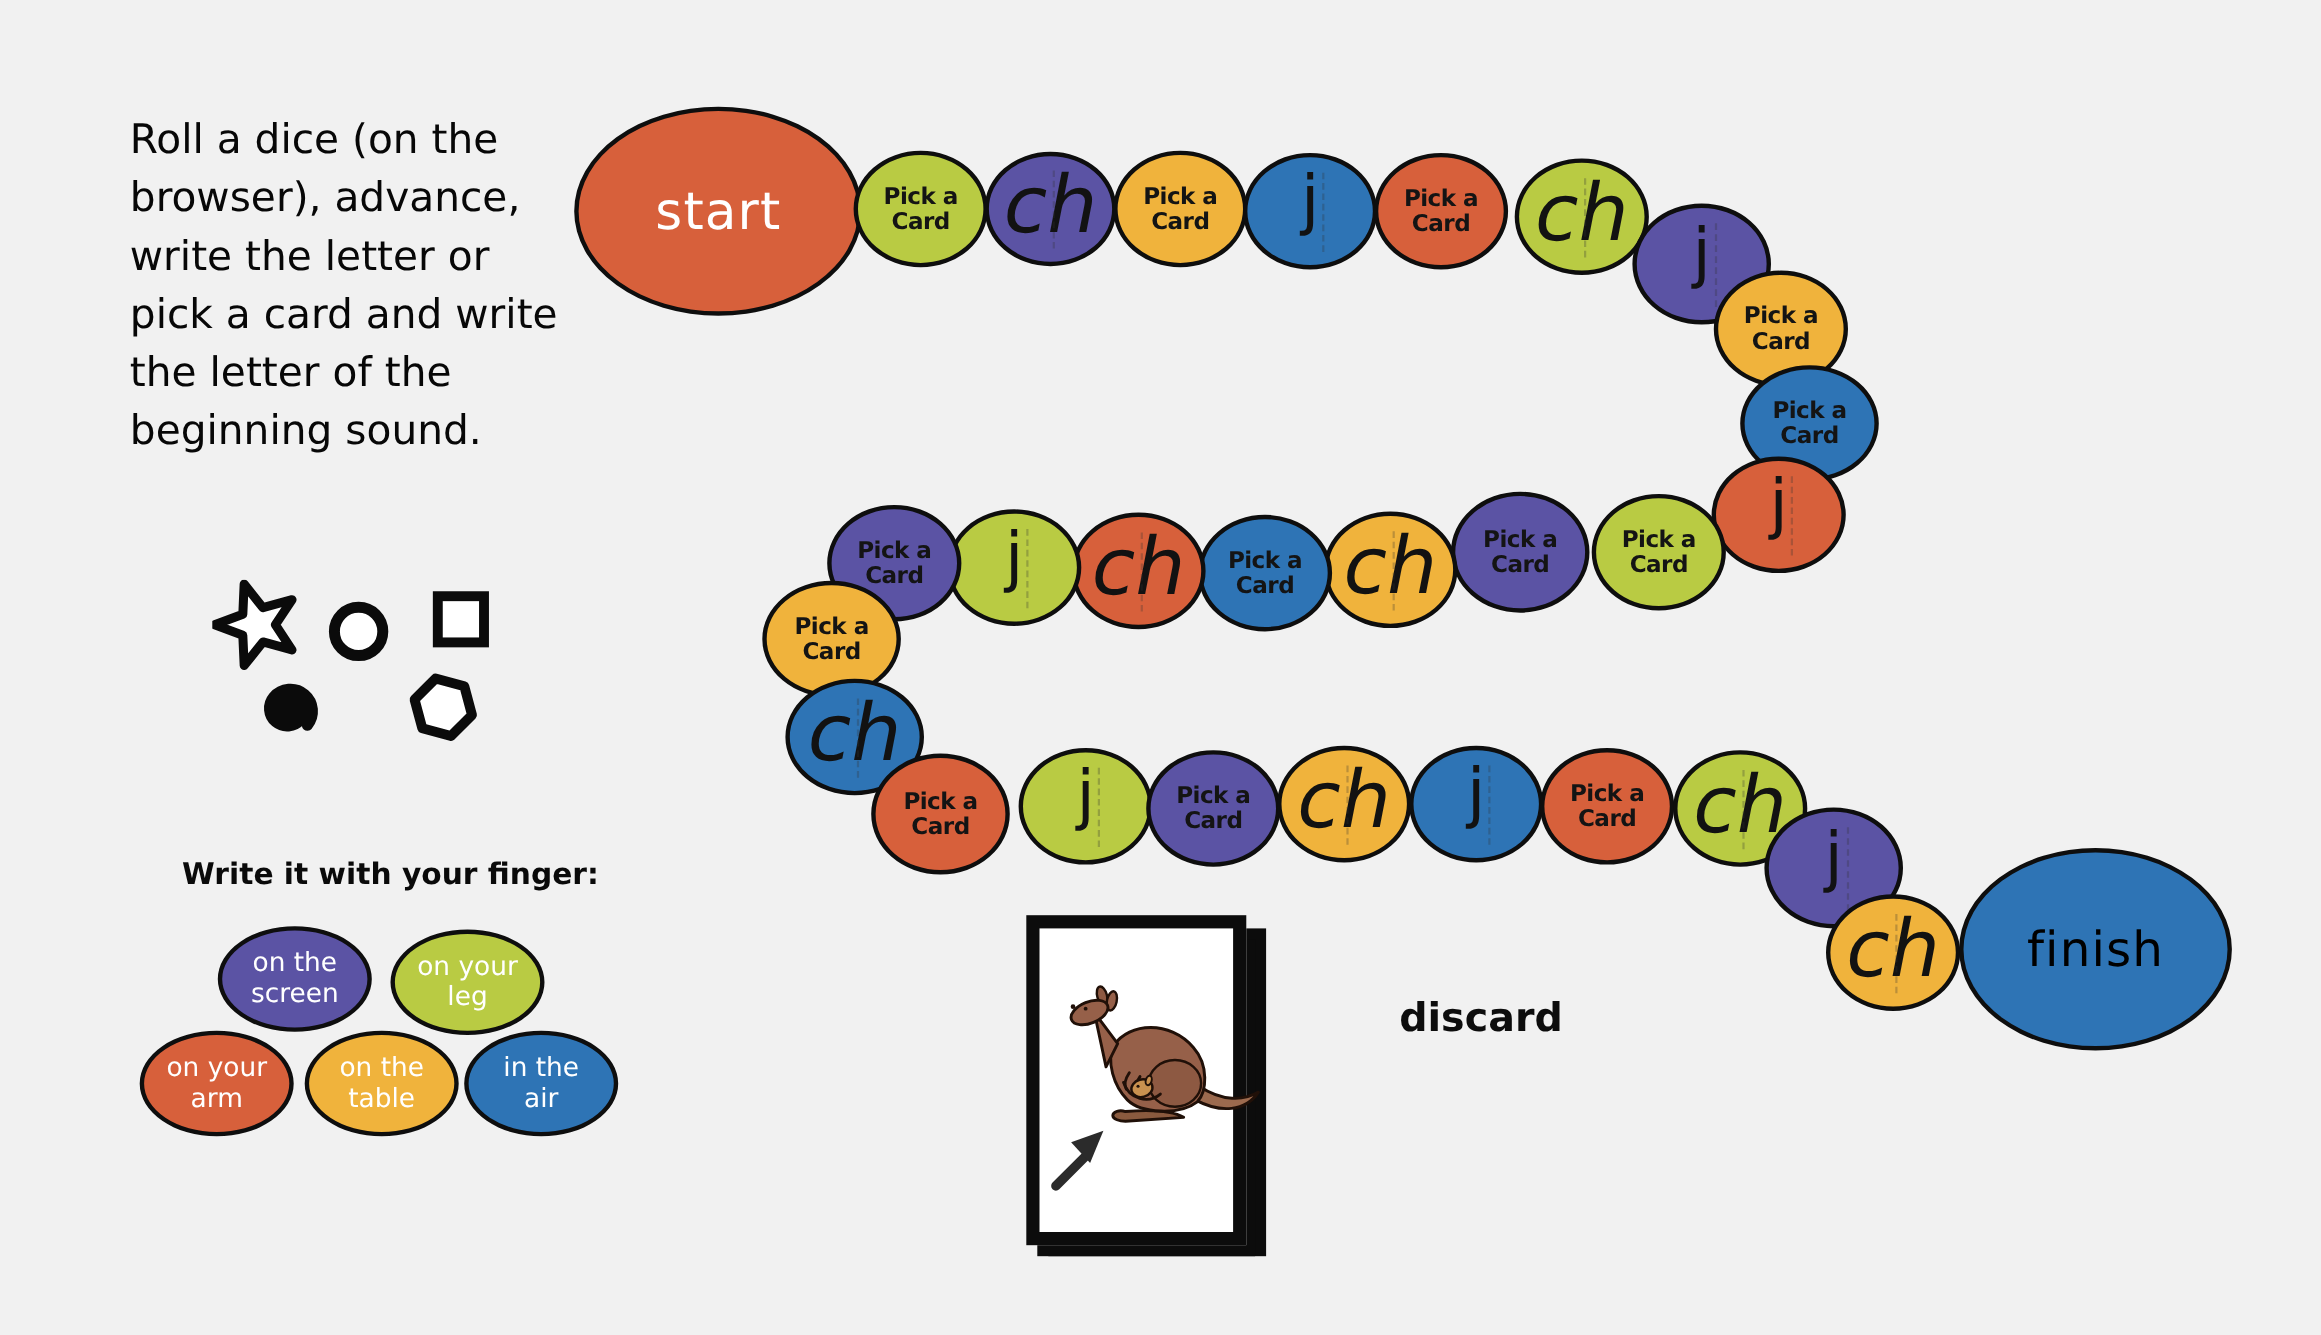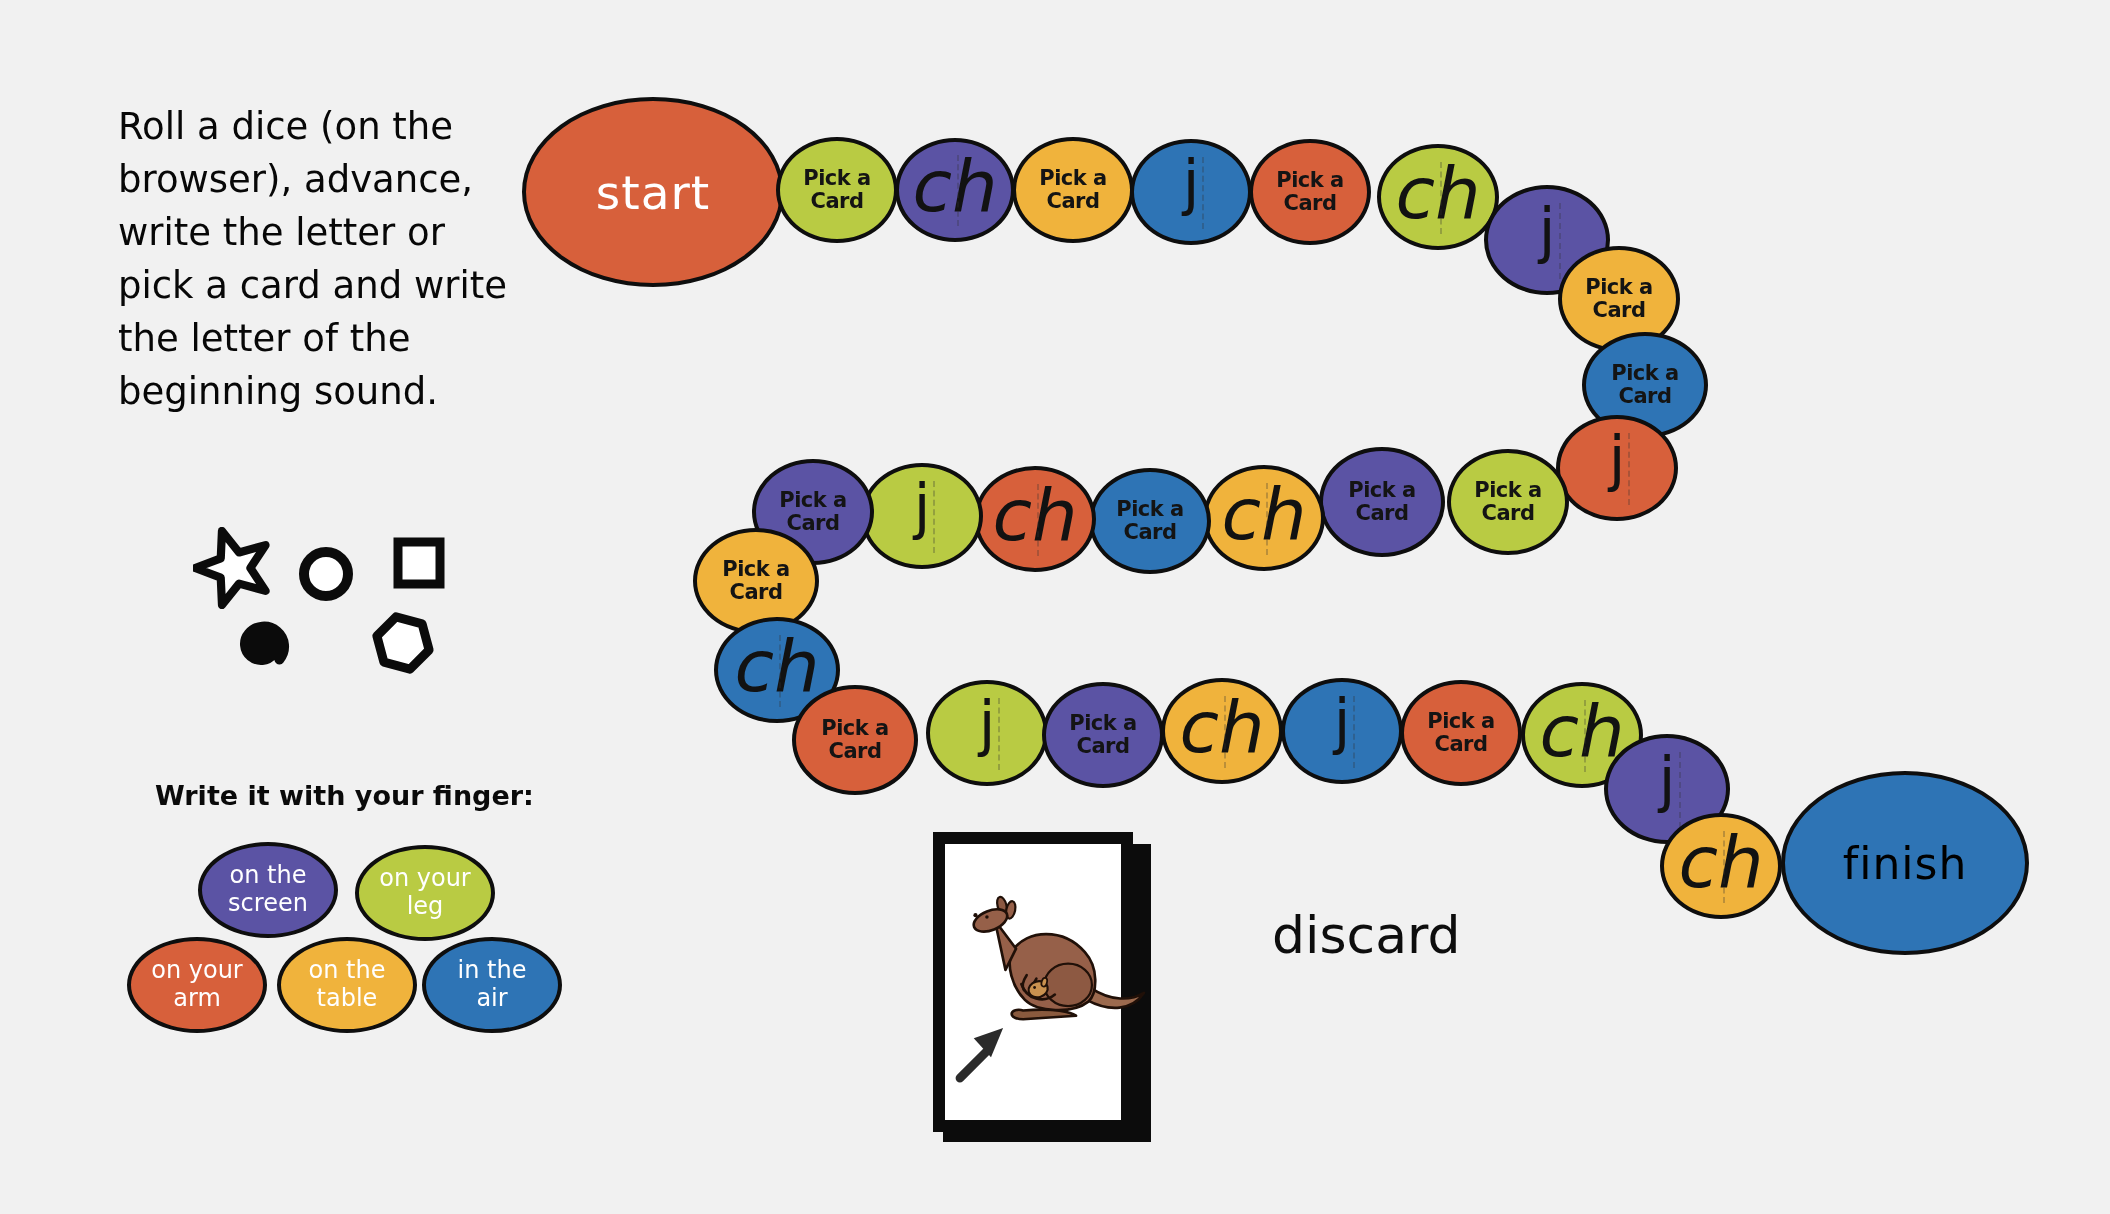--- a/index.html
+++ b/index.html
@@ -12,7 +12,7 @@
   .pieces-title{position:absolute;left:148px;top:452px;width:350px;text-align:center;
     font-size:33px;letter-spacing:1px;color:#0a0a0a;}
   .piece{position:absolute;}
-  .finger-title{position:absolute;left:155px;top:780px;width:400px;text-align:left;
+  .finger-title{position:absolute;left:155px;top:780px;width:400px;text-align:center;
     font-size:27px;font-weight:bold;color:#0a0a0a;}
   .finger-oval{position:absolute;width:140px;height:96px;border:4px solid #0e0e0e;border-radius:50%;
     box-sizing:border-box;display:flex;align-items:center;justify-content:center;text-align:center;

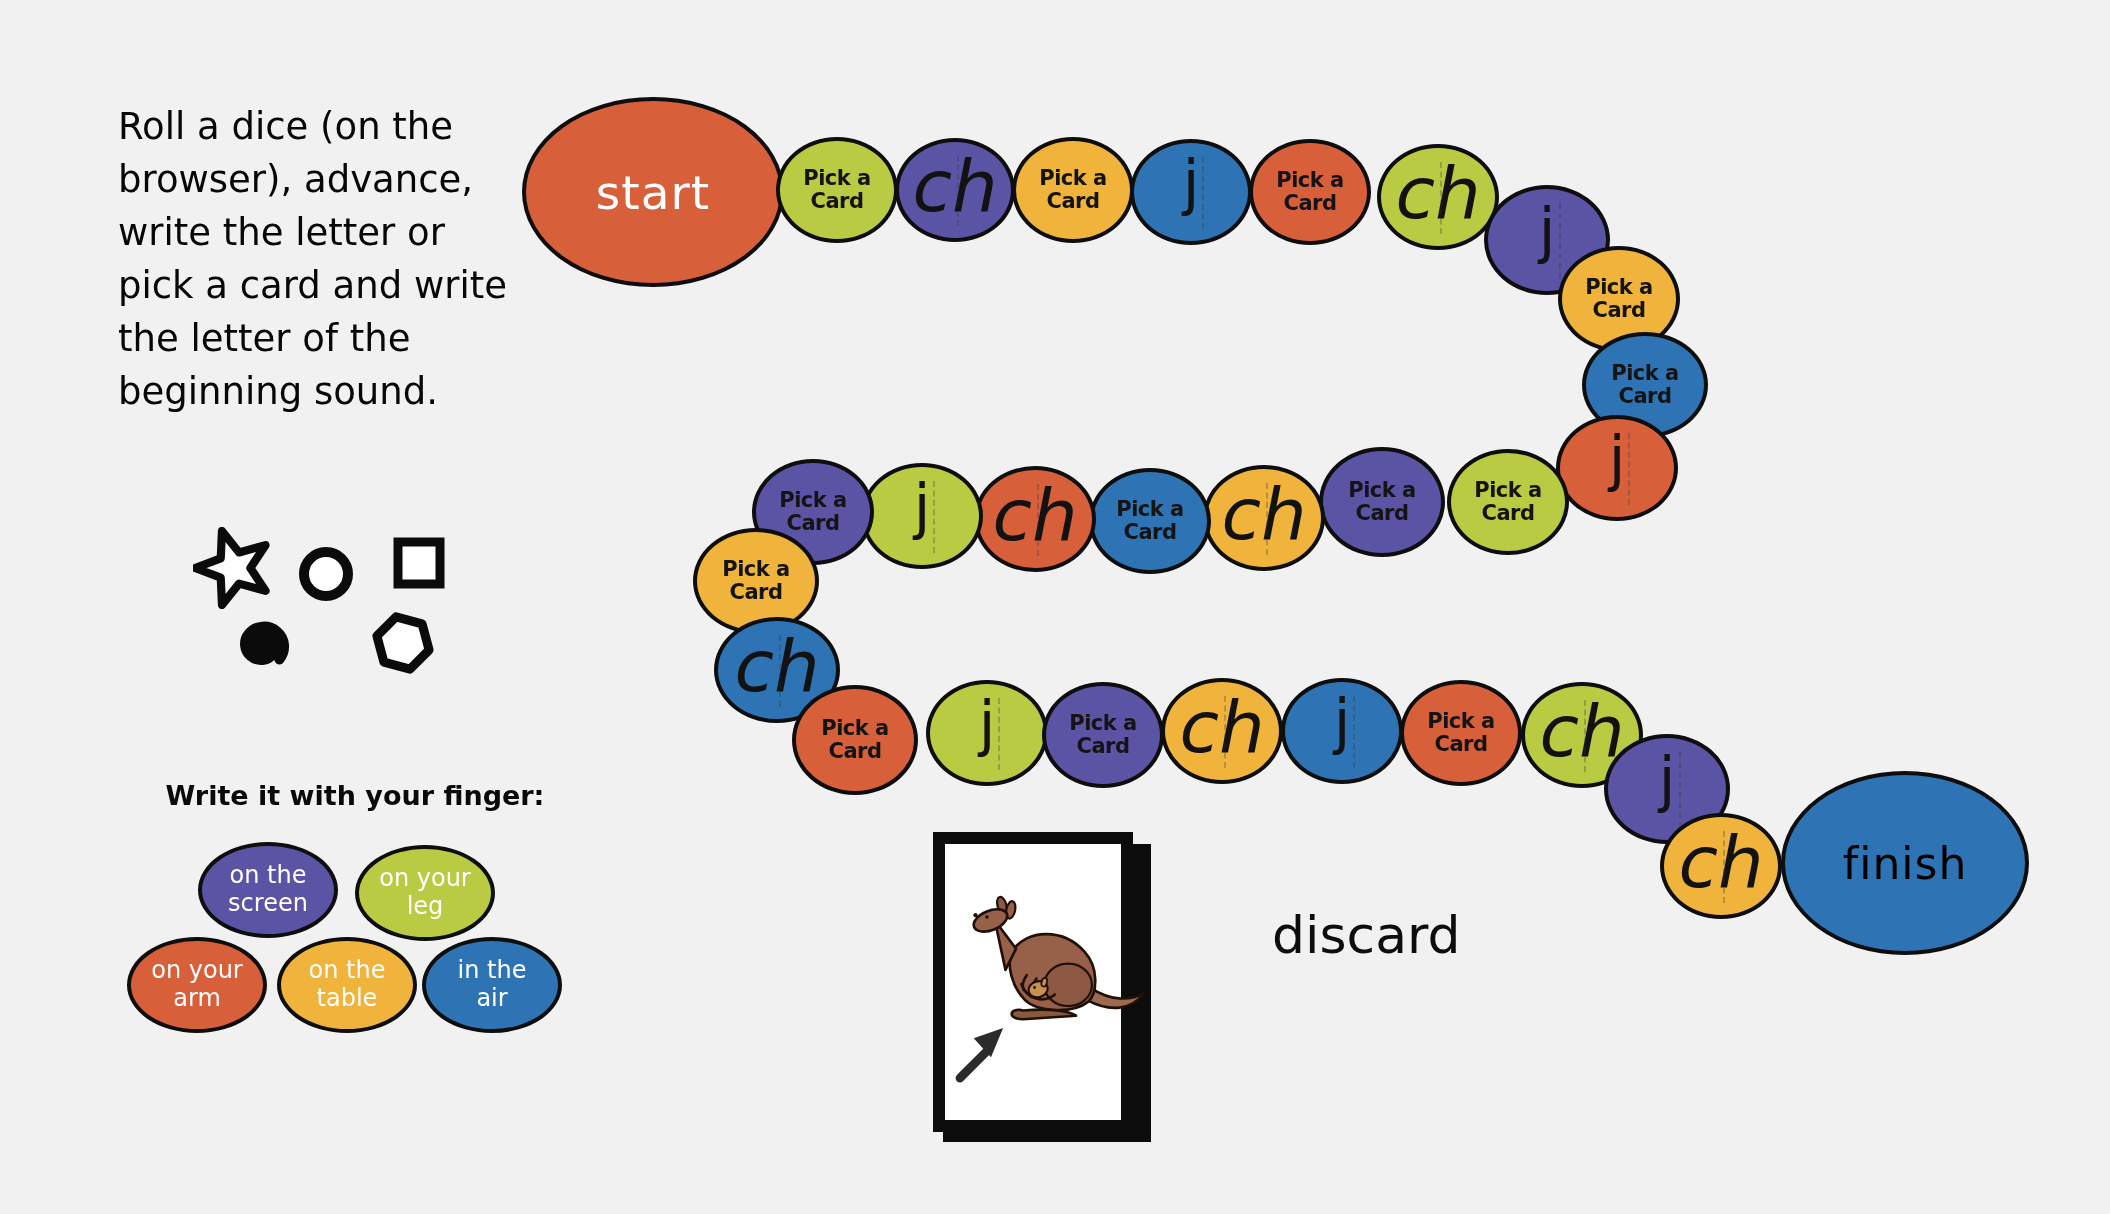--- a/index.html
+++ b/index.html
@@ -42,7 +42,7 @@
   .kangaroo-svg{position:absolute;left:16px;top:50px;}
   .arrow-svg{position:absolute;left:8px;top:146px;}
 
-  .discard-label{position:absolute;left:1272px;top:905px;font-size:52px;color:#0d0d0d;}
+  .discard-label{position:absolute;left:1272px;top:905px;font-size:36px;color:#0d0d0d;font-weight:bold;}
 </style>
 </head>
 <body>

